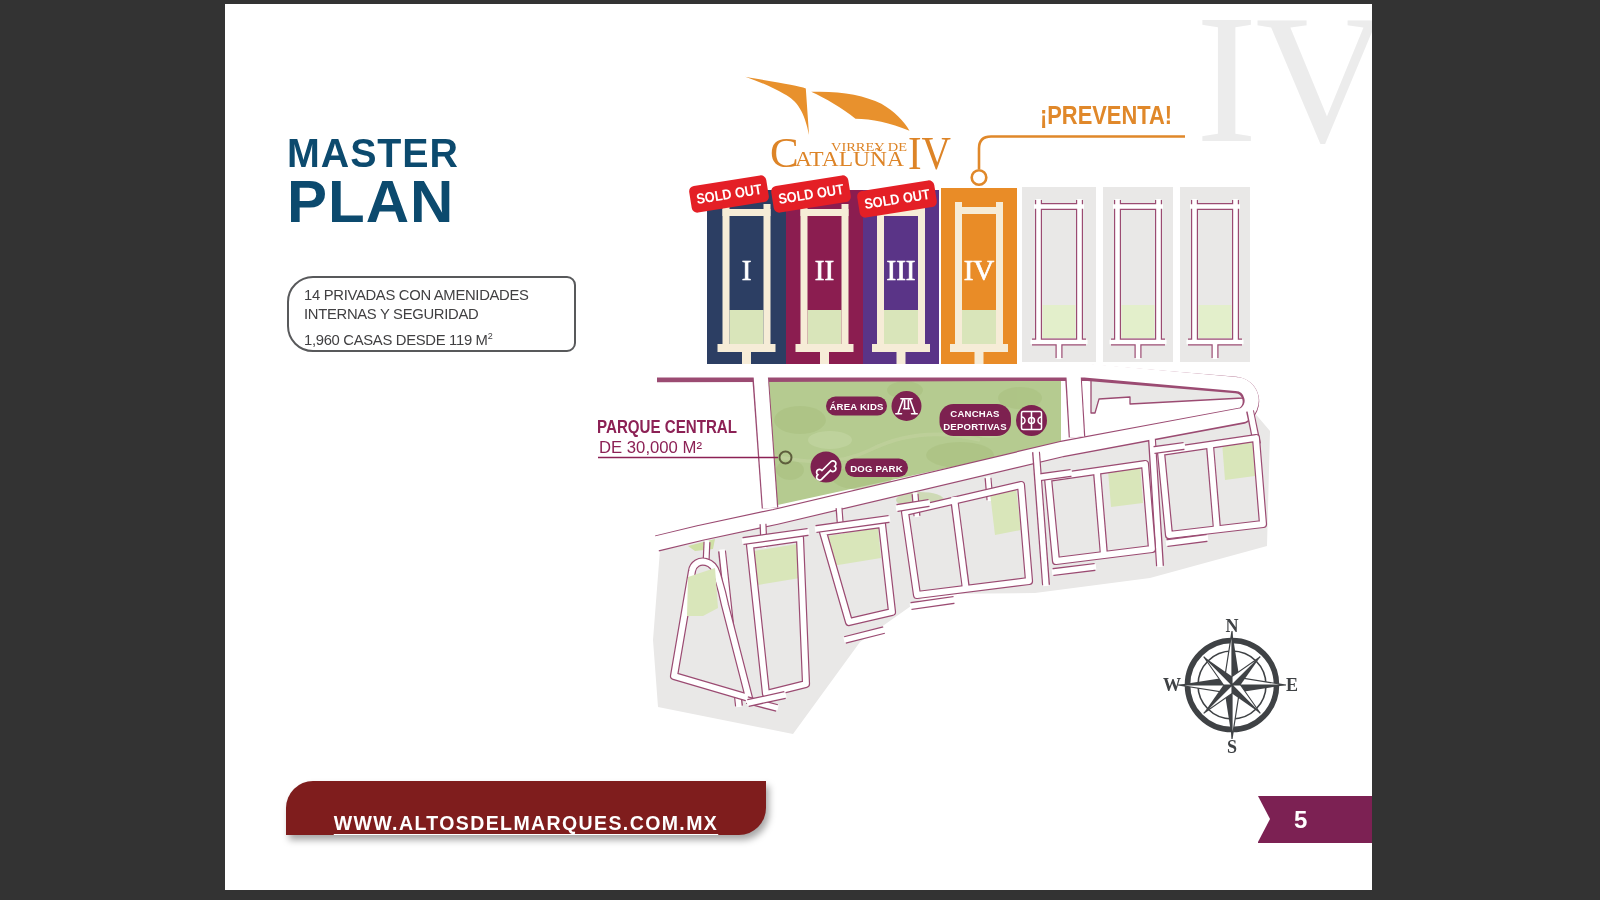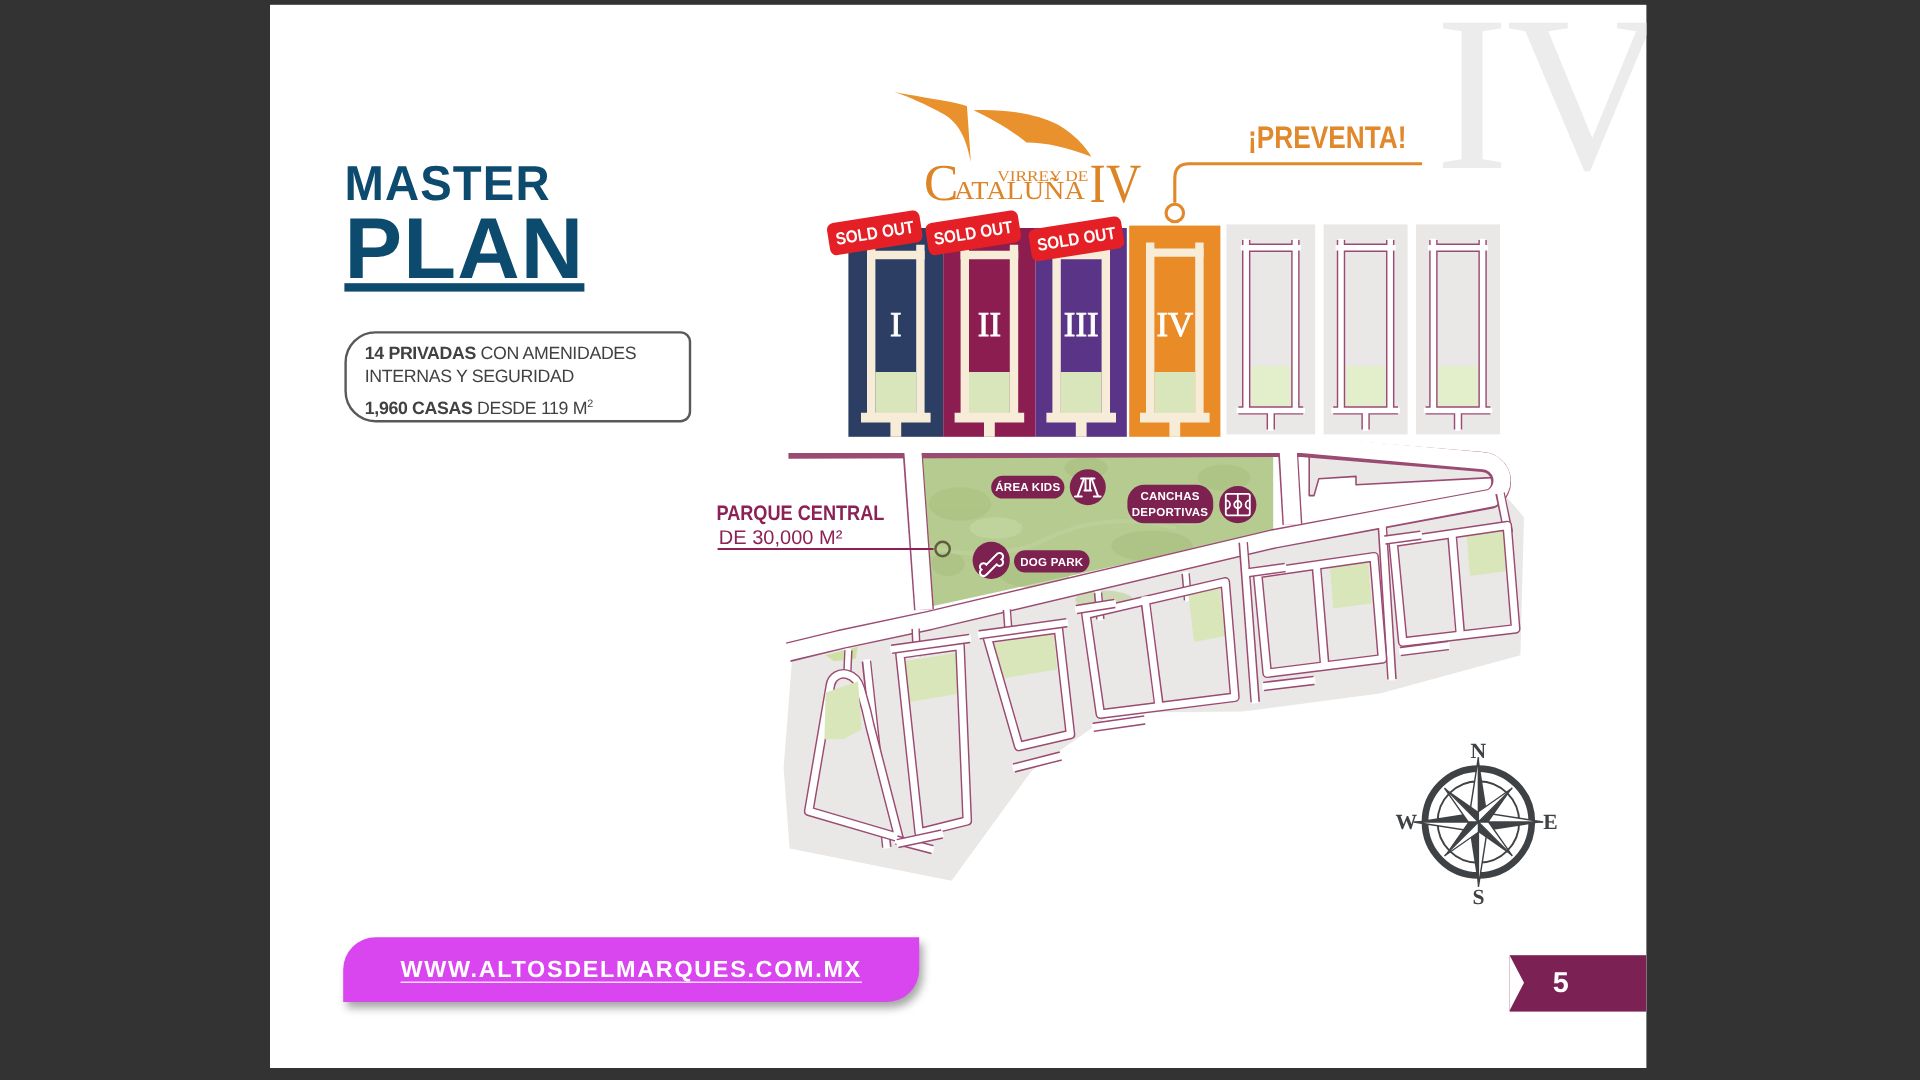--- a/index.html
+++ b/index.html
@@ -10,7 +10,7 @@
       font-size:185px;line-height:1;color:#ececec;font-weight:normal;letter-spacing:-2px;}
   .master{position:absolute;left:62px;top:129px;color:#0c4a6e;font-weight:bold;line-height:1;}
   .master .l1{font-size:41px;letter-spacing:1px;transform:scaleX(.96);transform-origin:left top;}
-  .master .l2{font-size:72px;letter-spacing:1px;margin-top:-2px;text-decoration:underline;}
+  .master .l2{font-size:60px;letter-spacing:1px;margin-top:-2px;}
   .infobox{position:absolute;left:62px;top:272px;width:270px;height:64px;
      border:2px solid #58595b;border-radius:26px 9px 9px 26px / 26px 9px 9px 26px;
      padding:8px 0 0 15px;color:#414042;font-size:14.8px;letter-spacing:-0.3px;line-height:1.3;}

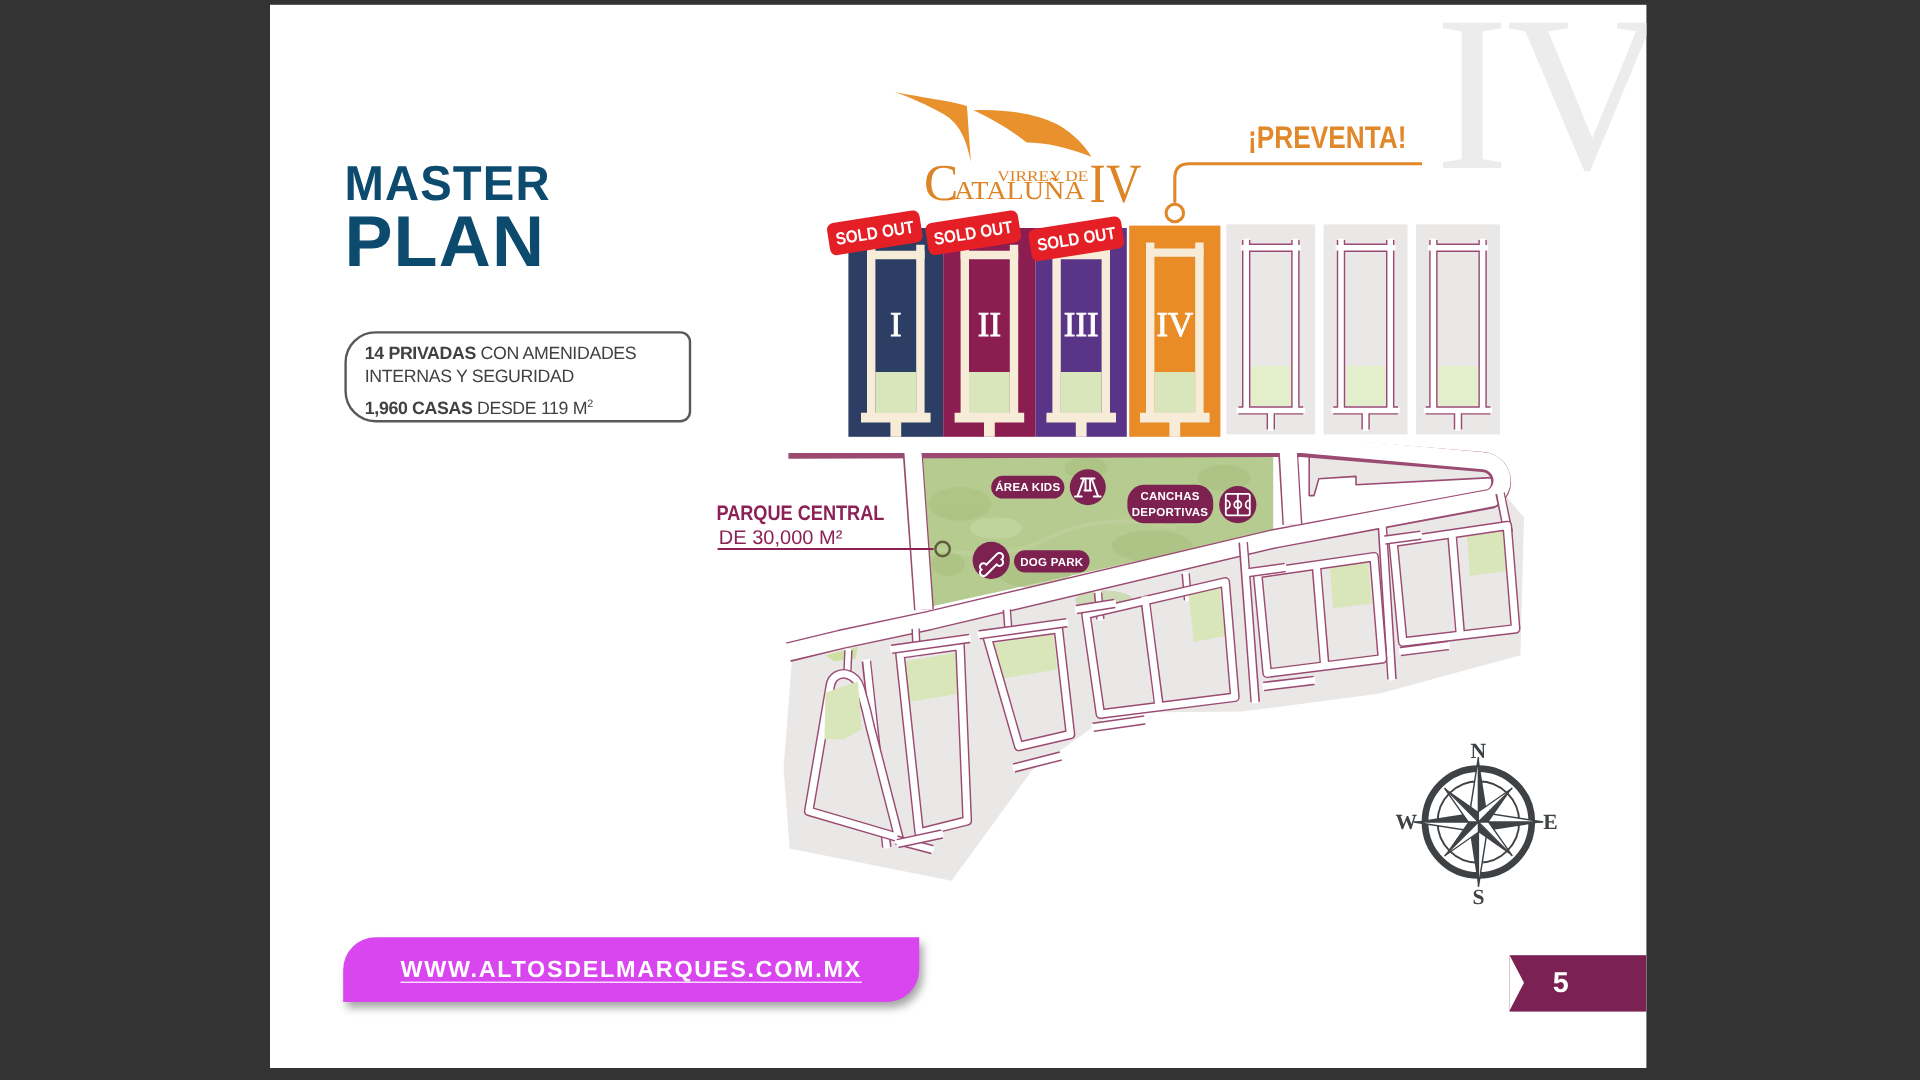--- a/index.html
+++ b/index.html
@@ -14,7 +14,7 @@
   .infobox{position:absolute;left:62px;top:272px;width:270px;height:64px;
      border:2px solid #58595b;border-radius:26px 9px 9px 26px / 26px 9px 9px 26px;
      padding:8px 0 0 15px;color:#414042;font-size:14.8px;letter-spacing:-0.3px;line-height:1.3;}
-  .infobox .b{font-weight:bold;}
+  .infobox .b{font-weight:normal;}
   .infobox .row2{margin-top:7px;}
   .webbar{position:absolute;left:61px;top:777px;width:480px;height:54px;background:#d946ef;
      border-radius:27px 0 27px 0;box-shadow:3px 5px 7px rgba(0,0,0,0.35);

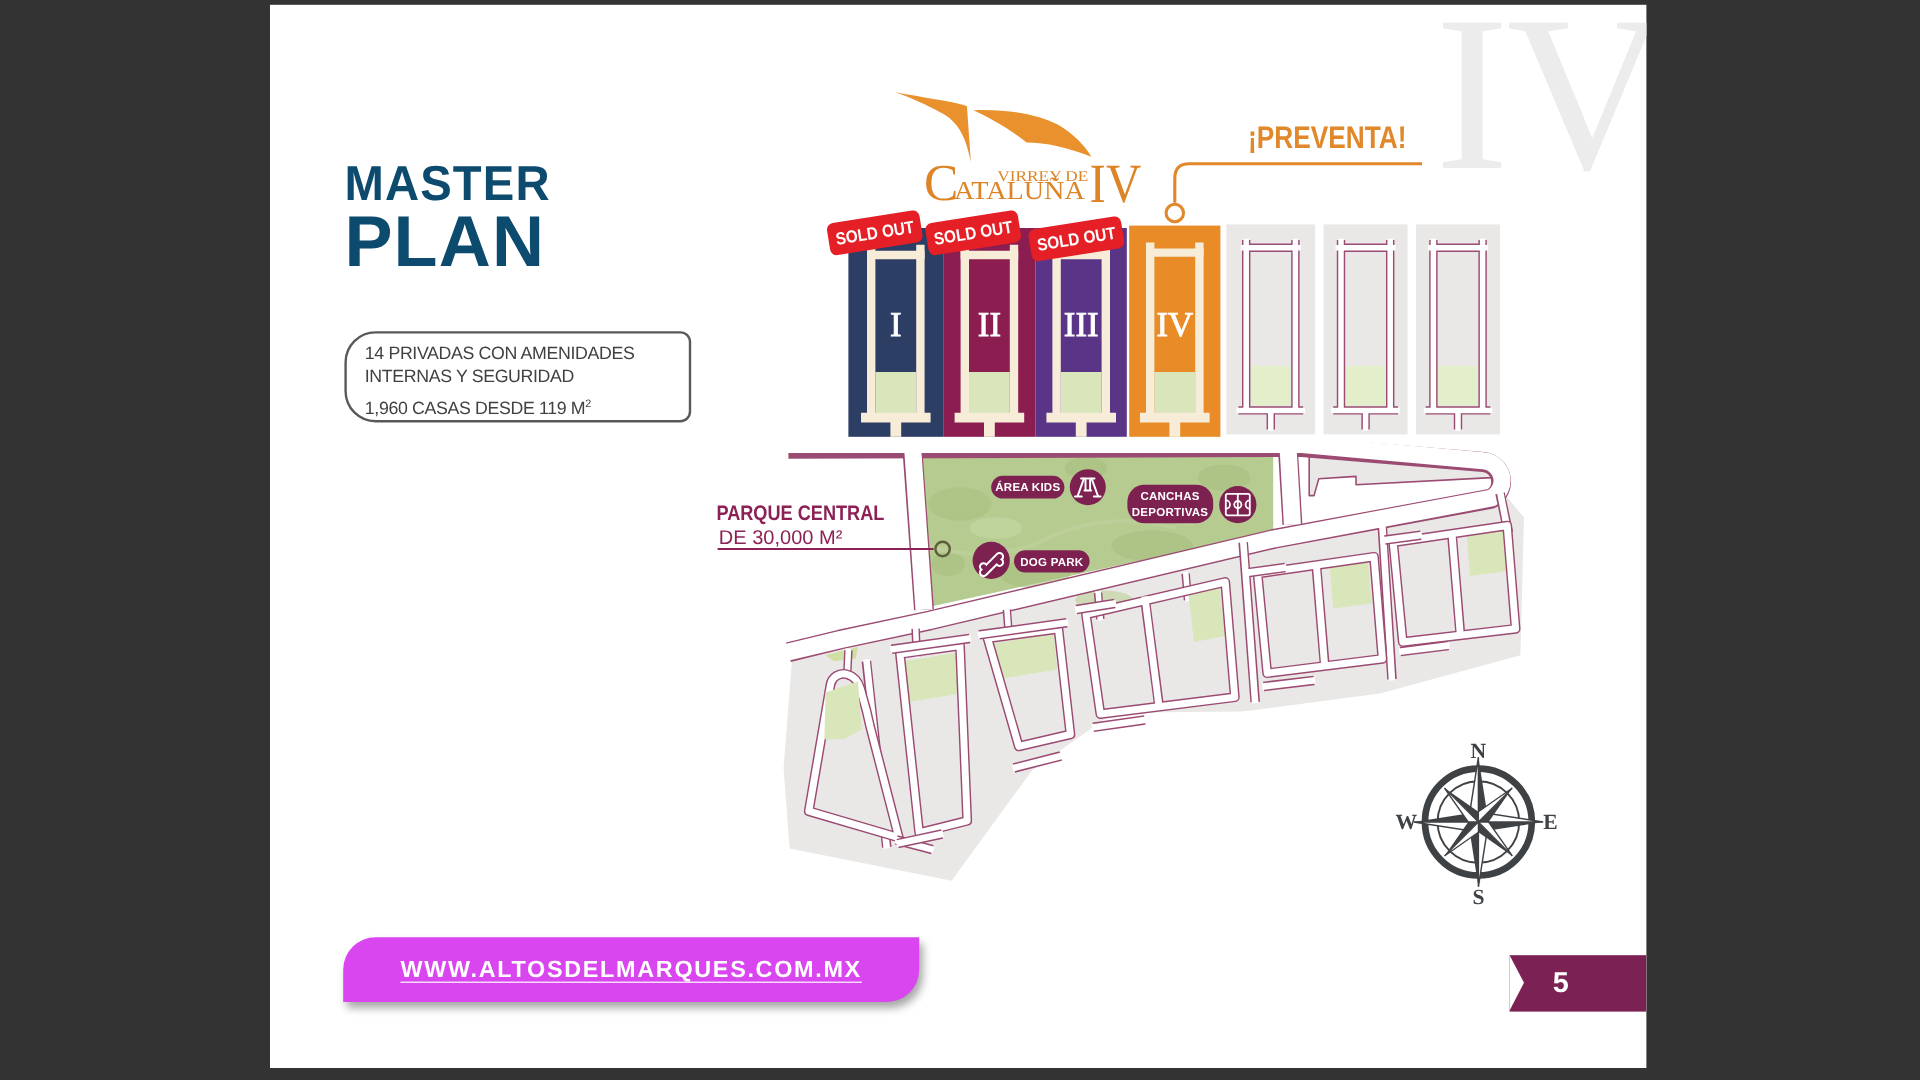--- a/index.html
+++ b/index.html
@@ -16,9 +16,9 @@
      padding:8px 0 0 15px;color:#414042;font-size:14.8px;letter-spacing:-0.3px;line-height:1.3;}
   .infobox .b{font-weight:normal;}
   .infobox .row2{margin-top:7px;}
-  .webbar{position:absolute;left:61px;top:777px;width:480px;height:54px;background:#d946ef;
+  .webbar{position:absolute;left:61px;top:777px;width:480px;height:54px;background:#7f1d1d;
      border-radius:27px 0 27px 0;box-shadow:3px 5px 7px rgba(0,0,0,0.35);
-     display:flex;align-items:center;justify-content:center;}
+     display:flex;align-items:flex-end;justify-content:center;}
   .webbar span{color:#ffffff;font-weight:bold;font-size:19.5px;letter-spacing:1.4px;
      text-decoration:underline;text-underline-offset:4px;}
   .ribbon{position:absolute;left:1033px;top:792px;width:114px;height:47px;background:#7c2153;}

